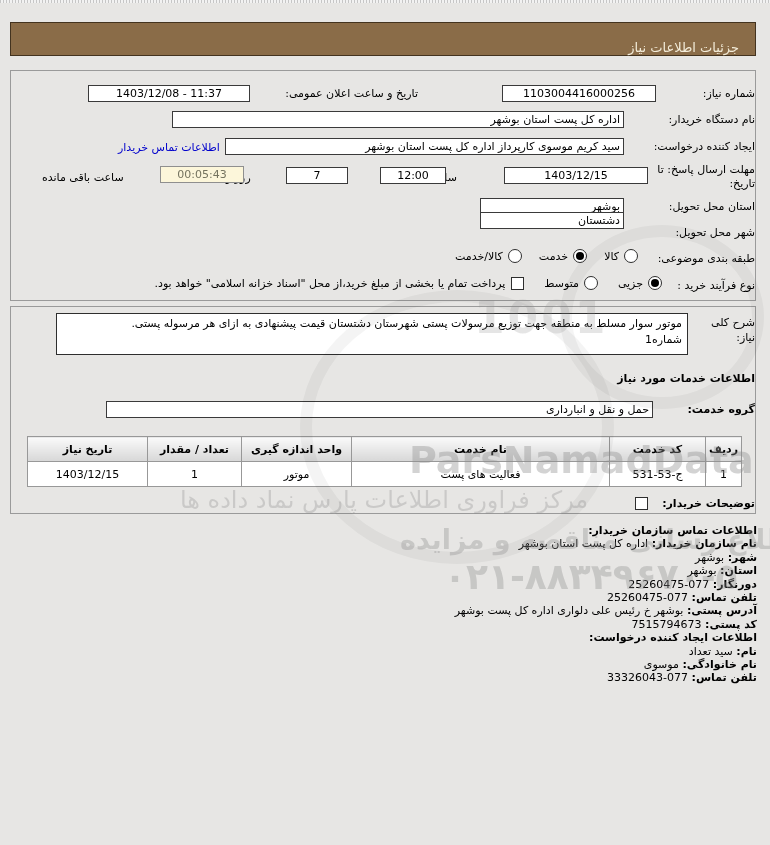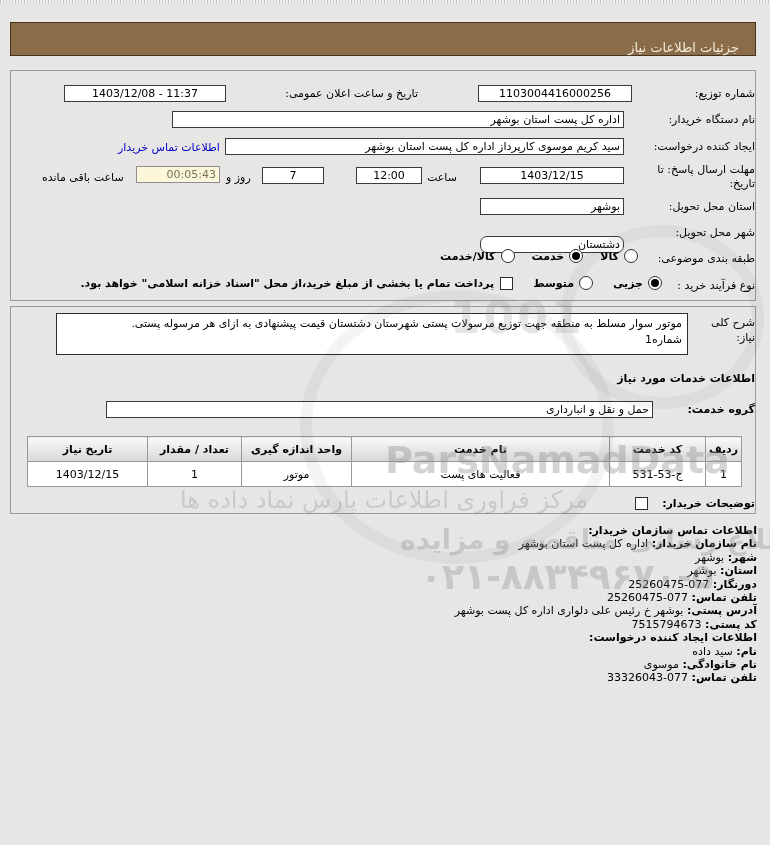--- a/index.html
+++ b/index.html
@@ -27,7 +27,7 @@
     font-size:11px;line-height:15px;padding:0 3px;white-space:nowrap;overflow:hidden;}
   .center{text-align:center;}
   .right{text-align:right;}
-  .ltr{direction:ltr;unicode-bidi:isolate;}
+  .ltr{direction:ltr;unicode-bidi:isolate;margin-left:24px;}
   .link{position:absolute;color:#0000cc;white-space:nowrap;cursor:pointer;}
   .count{background:#fcf6da;border:1px solid #8f8f8f;color:#74735f;text-align:right;}
   

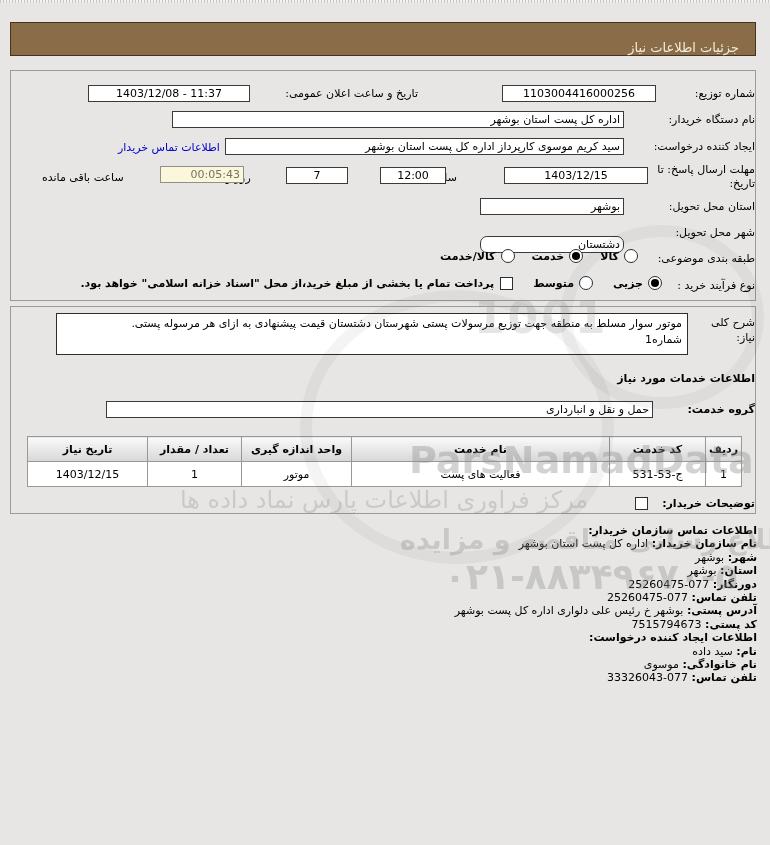--- a/index.html
+++ b/index.html
@@ -69,7 +69,7 @@
 
 <div class="panel panel1"></div>
 
-<span class="lbl" style="right:15px;top:87px;">شماره توزیع:</span>
+<span class="lbl" style="right:15px;top:87px;">شماره نیاز:</span>
 <div class="inp center ltr" style="left:478px;top:85px;width:146px;">1103004416000256</div>
 <span class="lbl" style="right:352px;top:87px;">تاریخ و ساعت اعلان عمومی:</span>
 <div class="inp center ltr" style="left:64px;top:85px;width:154px;">1403/12/08 - 11:37</div>

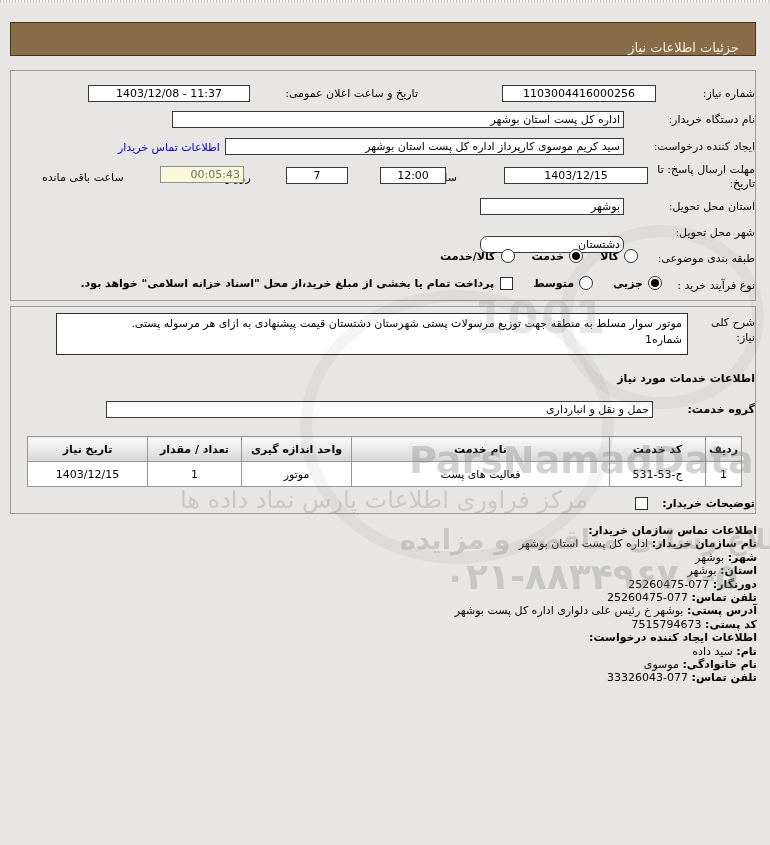--- a/index.html
+++ b/index.html
@@ -29,7 +29,7 @@
   .right{text-align:right;}
   .ltr{direction:ltr;unicode-bidi:isolate;margin-left:24px;}
   .link{position:absolute;color:#0000cc;white-space:nowrap;cursor:pointer;}
-  .count{background:#fcf6da;border:1px solid #8f8f8f;color:#74735f;text-align:right;}
+  .count{background:#fcf6da;border:1px solid #8f8f8f;color:#74735f;}
   
   .optrow{position:absolute;display:flex;direction:rtl;align-items:center;}
   .opt{display:flex;direction:rtl;align-items:center;gap:5px;white-space:nowrap;font-weight:bold;}

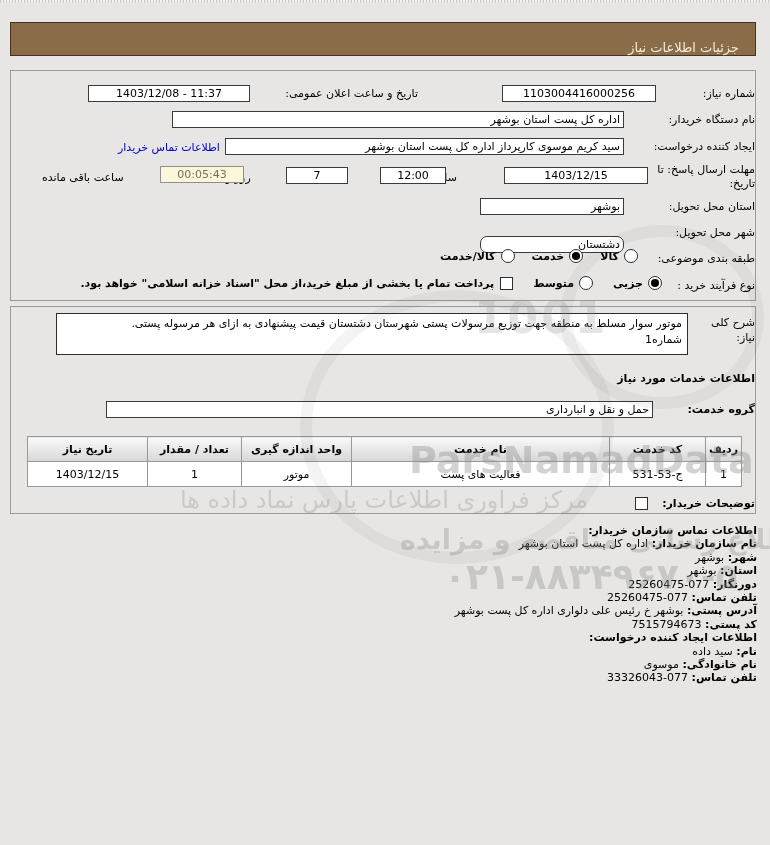--- a/index.html
+++ b/index.html
@@ -94,7 +94,7 @@
 <div class="inp right" style="left:480px;top:198px;width:136px;">بوشهر</div>
 
 <span class="lbl" style="right:15px;top:226px;">شهر محل تحویل:</span>
-<div class="inp right" style="left:480px;top:236px;width:136px;border-radius:7px;">دشتستان</div>
+<div class="inp right" style="left:480px;top:212px;width:136px;">دشتستان</div>
 
 <span class="lbl" style="right:15px;top:252px;">طبقه بندی موضوعی:</span>
 <div class="optrow" style="right:132px;top:249px;gap:17px;">

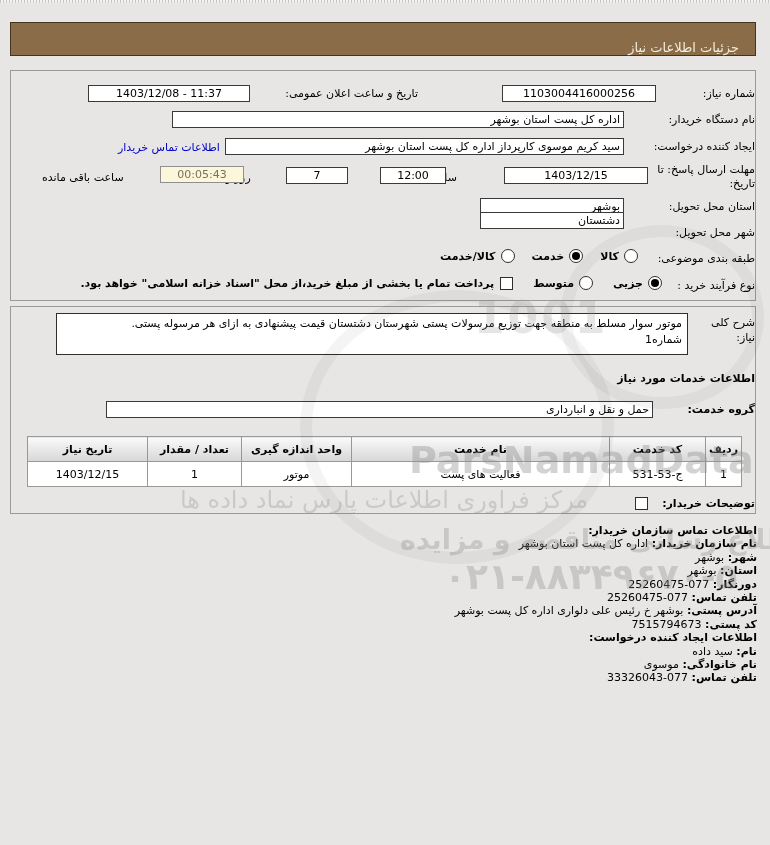--- a/index.html
+++ b/index.html
@@ -32,7 +32,7 @@
   .count{background:#fcf6da;border:1px solid #8f8f8f;color:#74735f;}
   
   .optrow{position:absolute;display:flex;direction:rtl;align-items:center;}
-  .opt{display:flex;direction:rtl;align-items:center;gap:5px;white-space:nowrap;font-weight:bold;}
+  .opt{display:flex;direction:rtl;align-items:center;gap:5px;white-space:nowrap;}
   .radio{width:12px;height:12px;border:1px solid #2e2e2e;border-radius:50%;background:#fff;
     display:inline-block;position:relative;flex:0 0 auto;}
   .radio.checked::after{content:"";position:absolute;left:2px;top:2px;right:2px;bottom:2px;

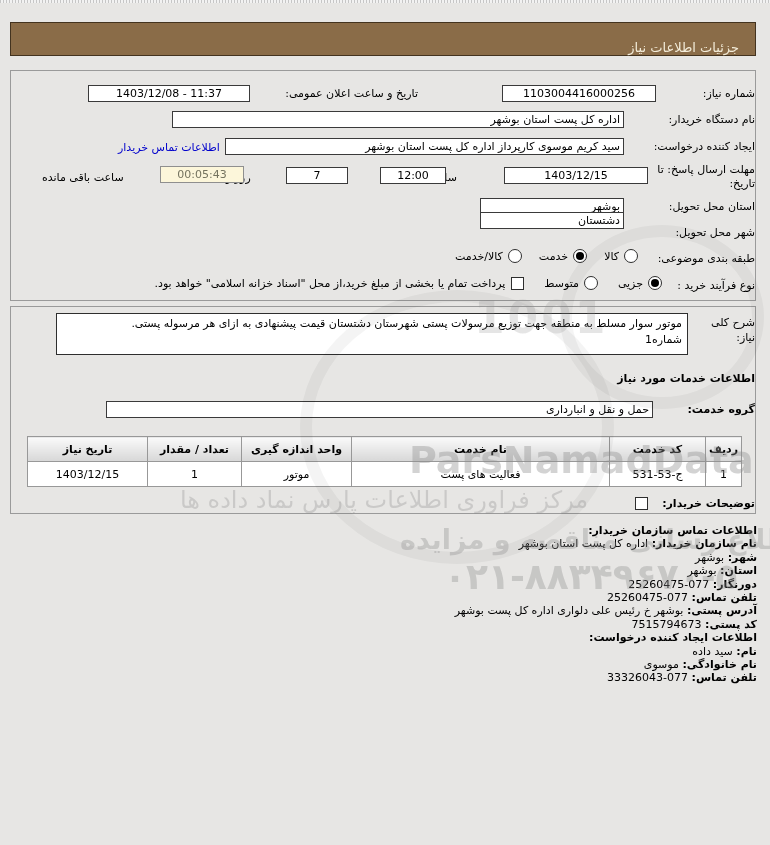--- a/index.html
+++ b/index.html
@@ -183,7 +183,7 @@
   <div class="row"><span class="b">آدرس پستی:</span> <span>بوشهر خ رئیس علی دلواری اداره کل پست بوشهر</span></div>
   <div class="row"><span class="b">کد پستی:</span> <span class="ltr">7515794673</span></div>
   <div class="row b">اطلاعات ایجاد کننده درخواست:</div>
-  <div class="row"><span class="b">نام:</span> <span>سید داده</span></div>
+  <div class="row"><span class="b">نام:</span> <span>سید تعداد</span></div>
   <div class="row"><span class="b">نام خانوادگی:</span> <span>موسوی</span></div>
   <div class="row"><span class="b">تلفن تماس:</span> <span class="ltr">33326043-077</span></div>
 </div>

